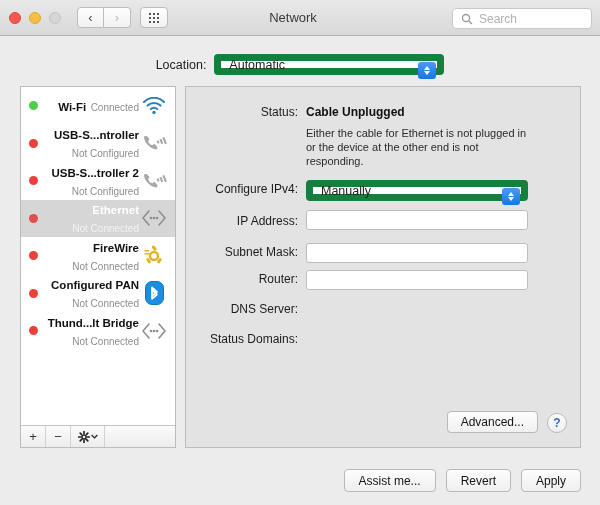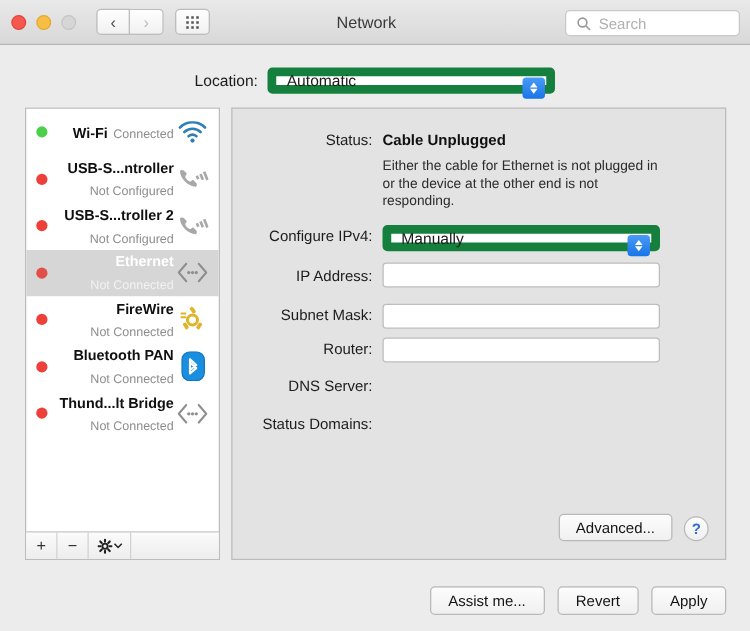--- a/index.html
+++ b/index.html
@@ -331,7 +331,7 @@
     <div class="iface">
       <span class="dot dot-red"></span>
       <span class="iface-text">
-        <span class="iface-name">Bluetooth PAN</span>
+        <span class="iface-name">Configured PAN</span>
         <span class="iface-status">Not Connected</span>
       </span>
       <span class="iface-icon">

